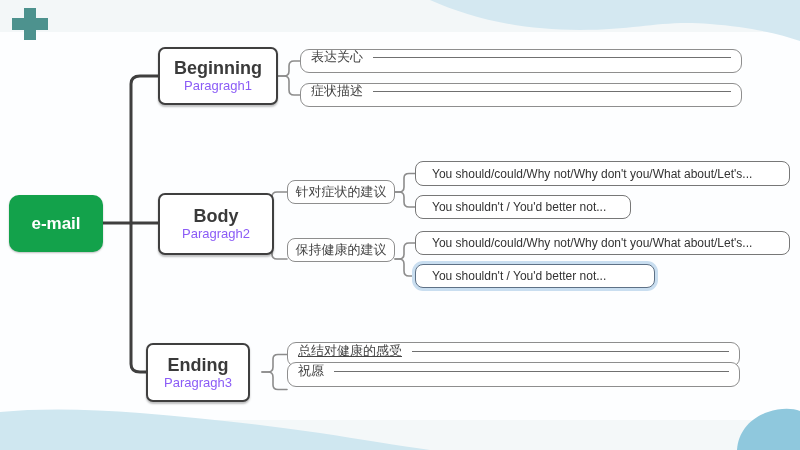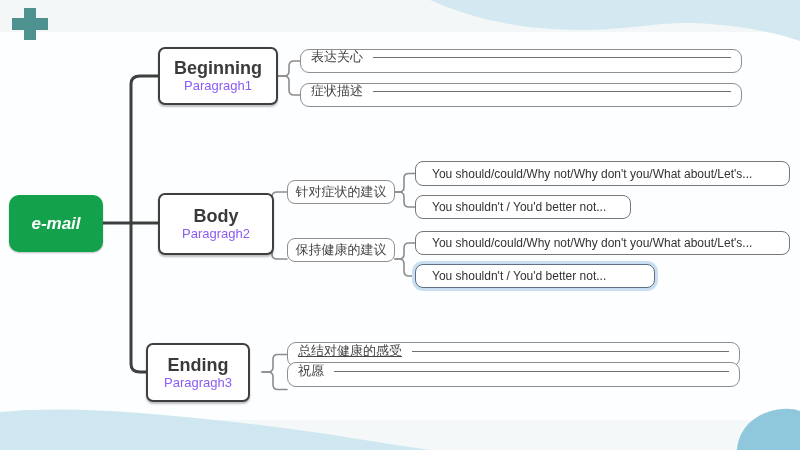--- a/index.html
+++ b/index.html
@@ -19,7 +19,6 @@
     left:9px;top:195px;width:94px;height:57px;background:#13a24b;color:#fff;
     border-radius:10px;justify-content:center;font-weight:bold;font-size:17px;
     box-shadow:0 1px 2px rgba(0,0,0,.25);
-    font-style:italic;
   }
   .branch{
     border:2.5px solid #3f3f3f;border-radius:7px;flex-direction:column;justify-content:center;

